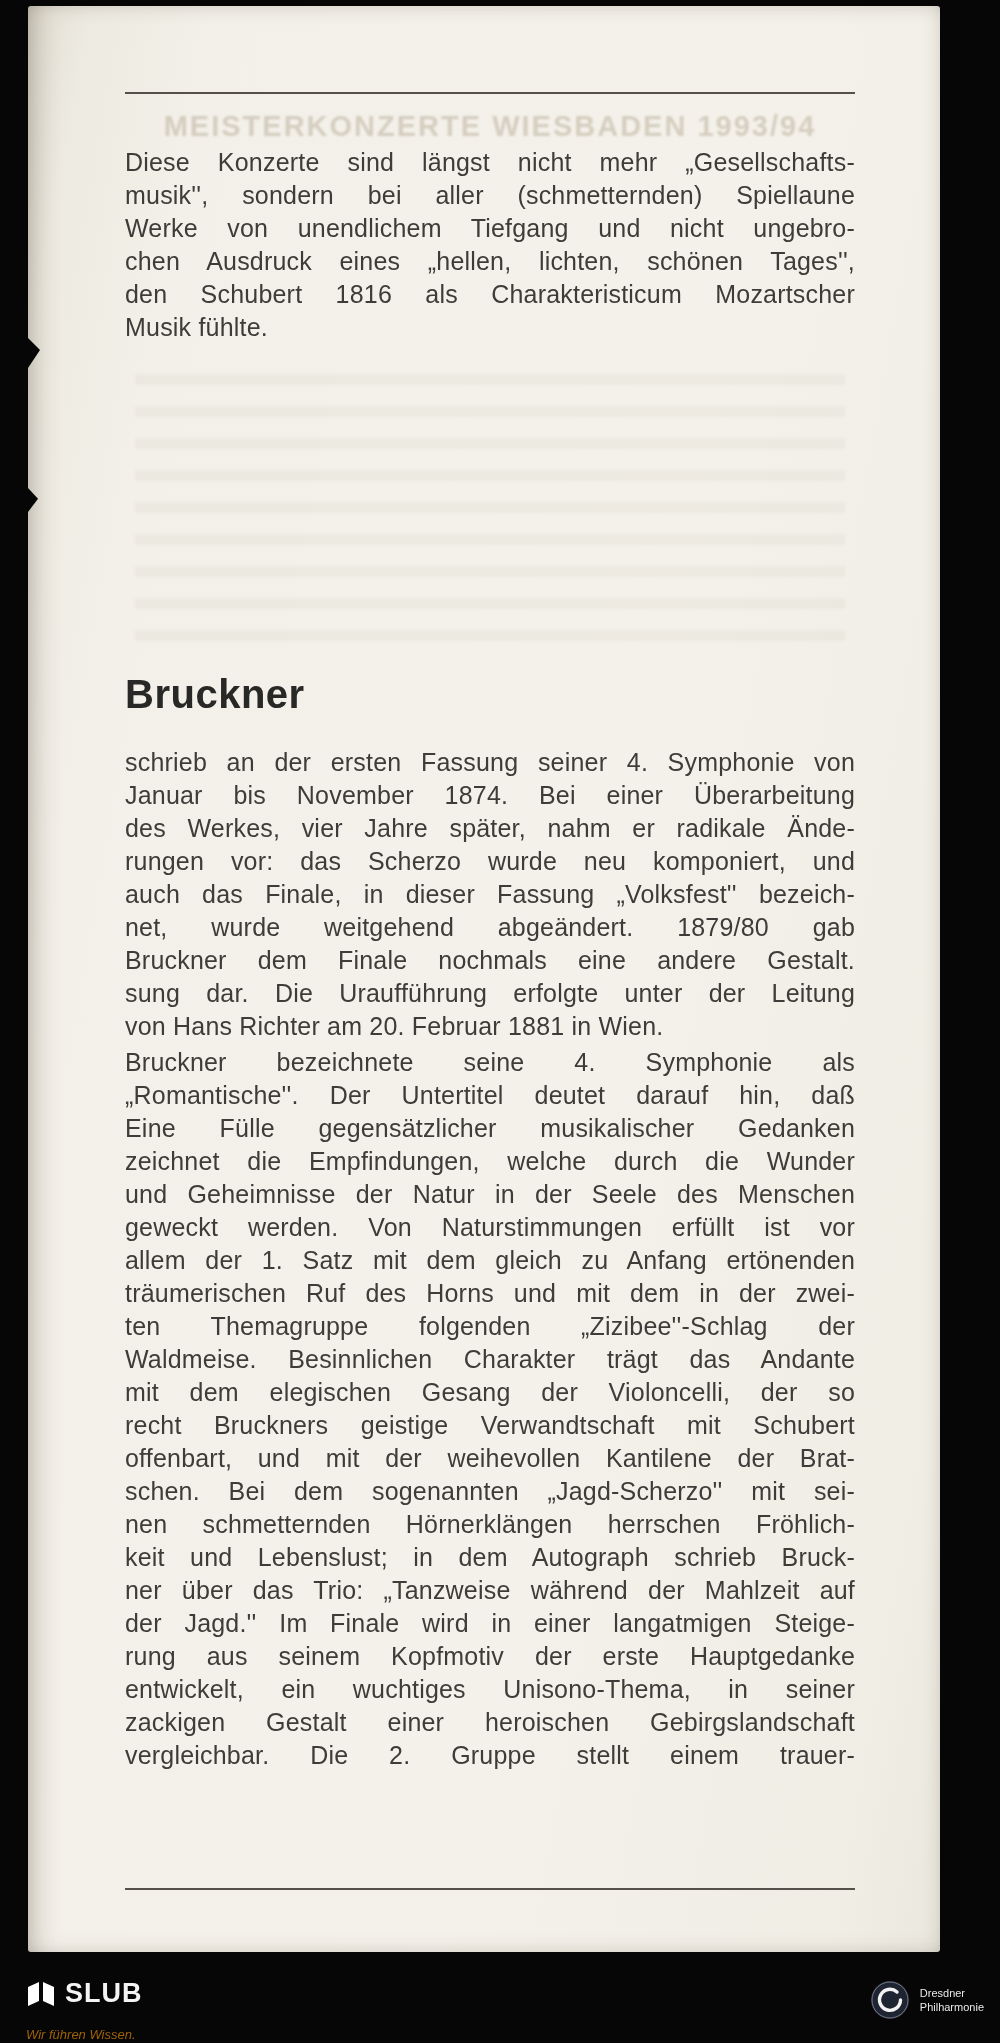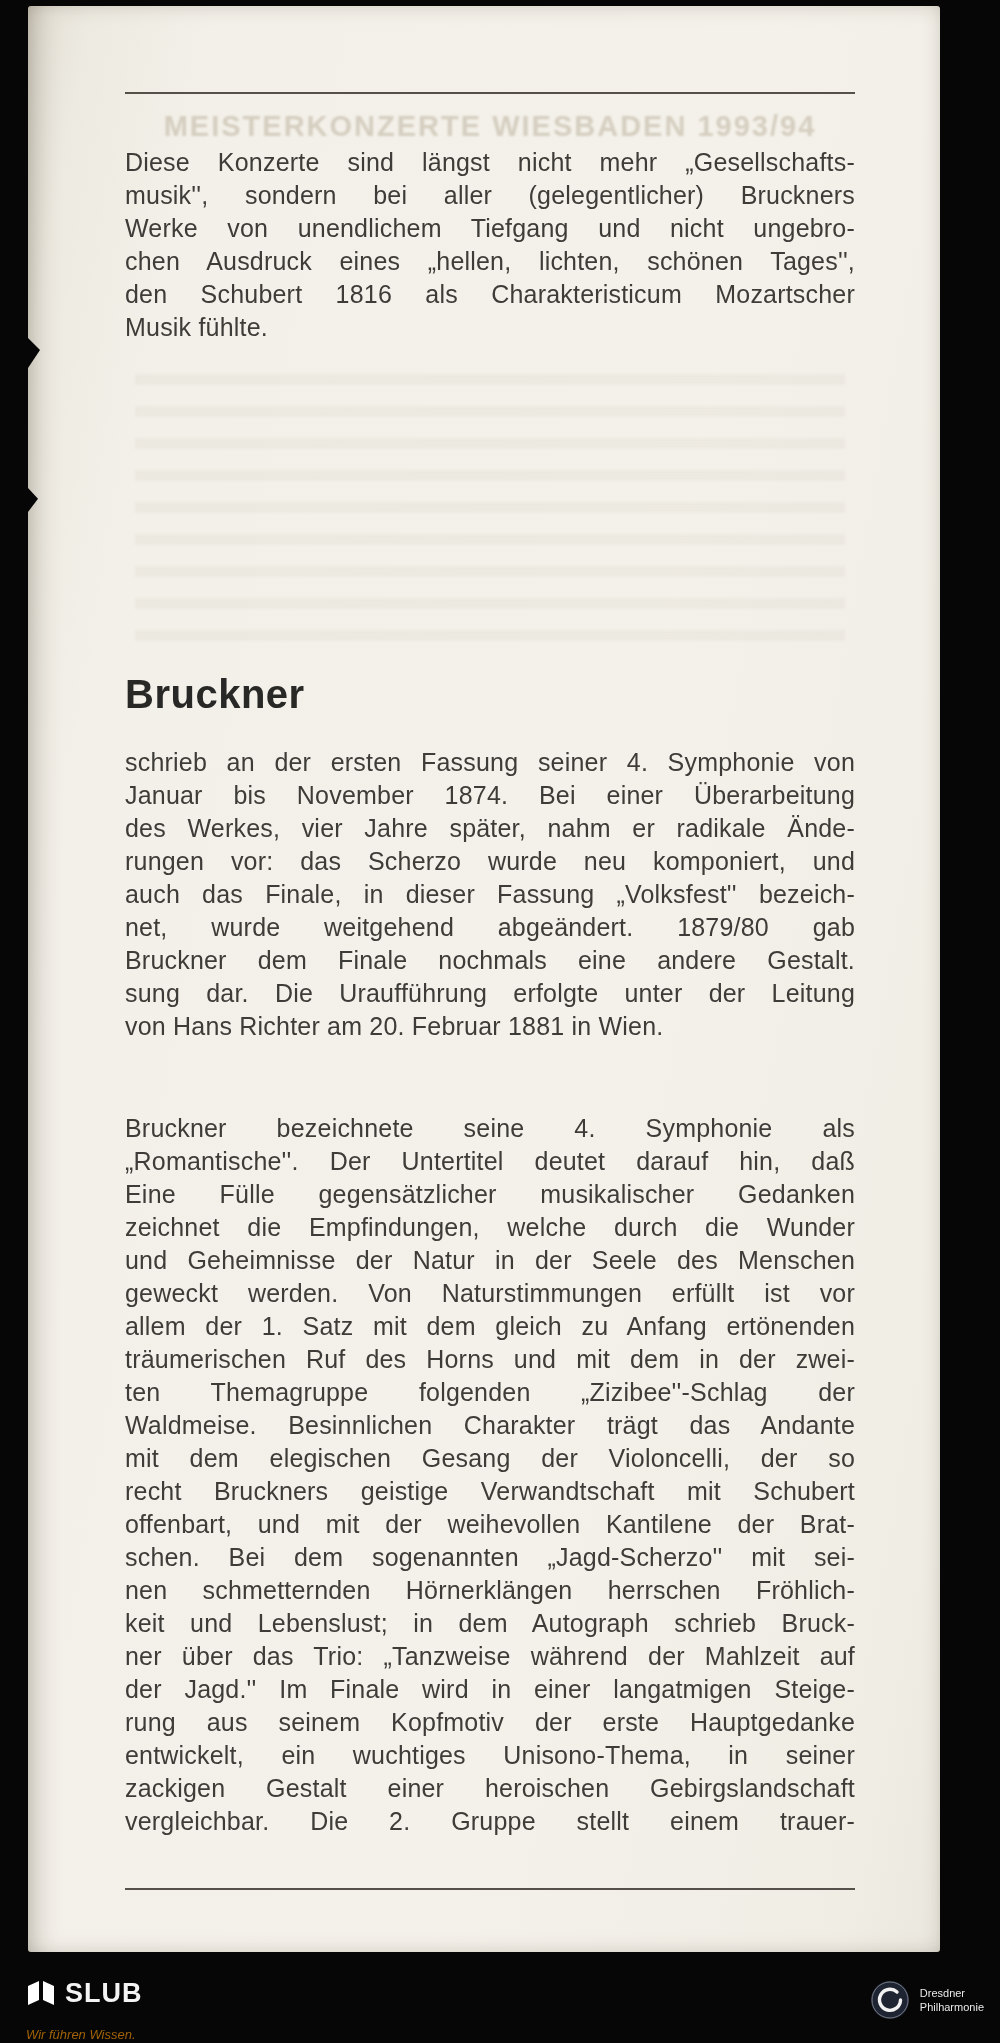--- a/index.html
+++ b/index.html
@@ -110,7 +110,7 @@
 
   <div class="textblock intro">
       <div class="tline">Diese Konzerte sind längst nicht mehr „Gesellschafts-</div>
-      <div class="tline">musik'', sondern bei aller (gelegentlicher) Bruckners</div>
+      <div class="tline">musik'', sondern bei aller (schmetternden) Spiellaune</div>
       <div class="tline">Werke von unendlichem Tiefgang und nicht ungebro-</div>
       <div class="tline">chen Ausdruck eines „hellen, lichten, schönen Tages'',</div>
       <div class="tline">den Schubert 1816 als Charakteristicum Mozartscher</div>

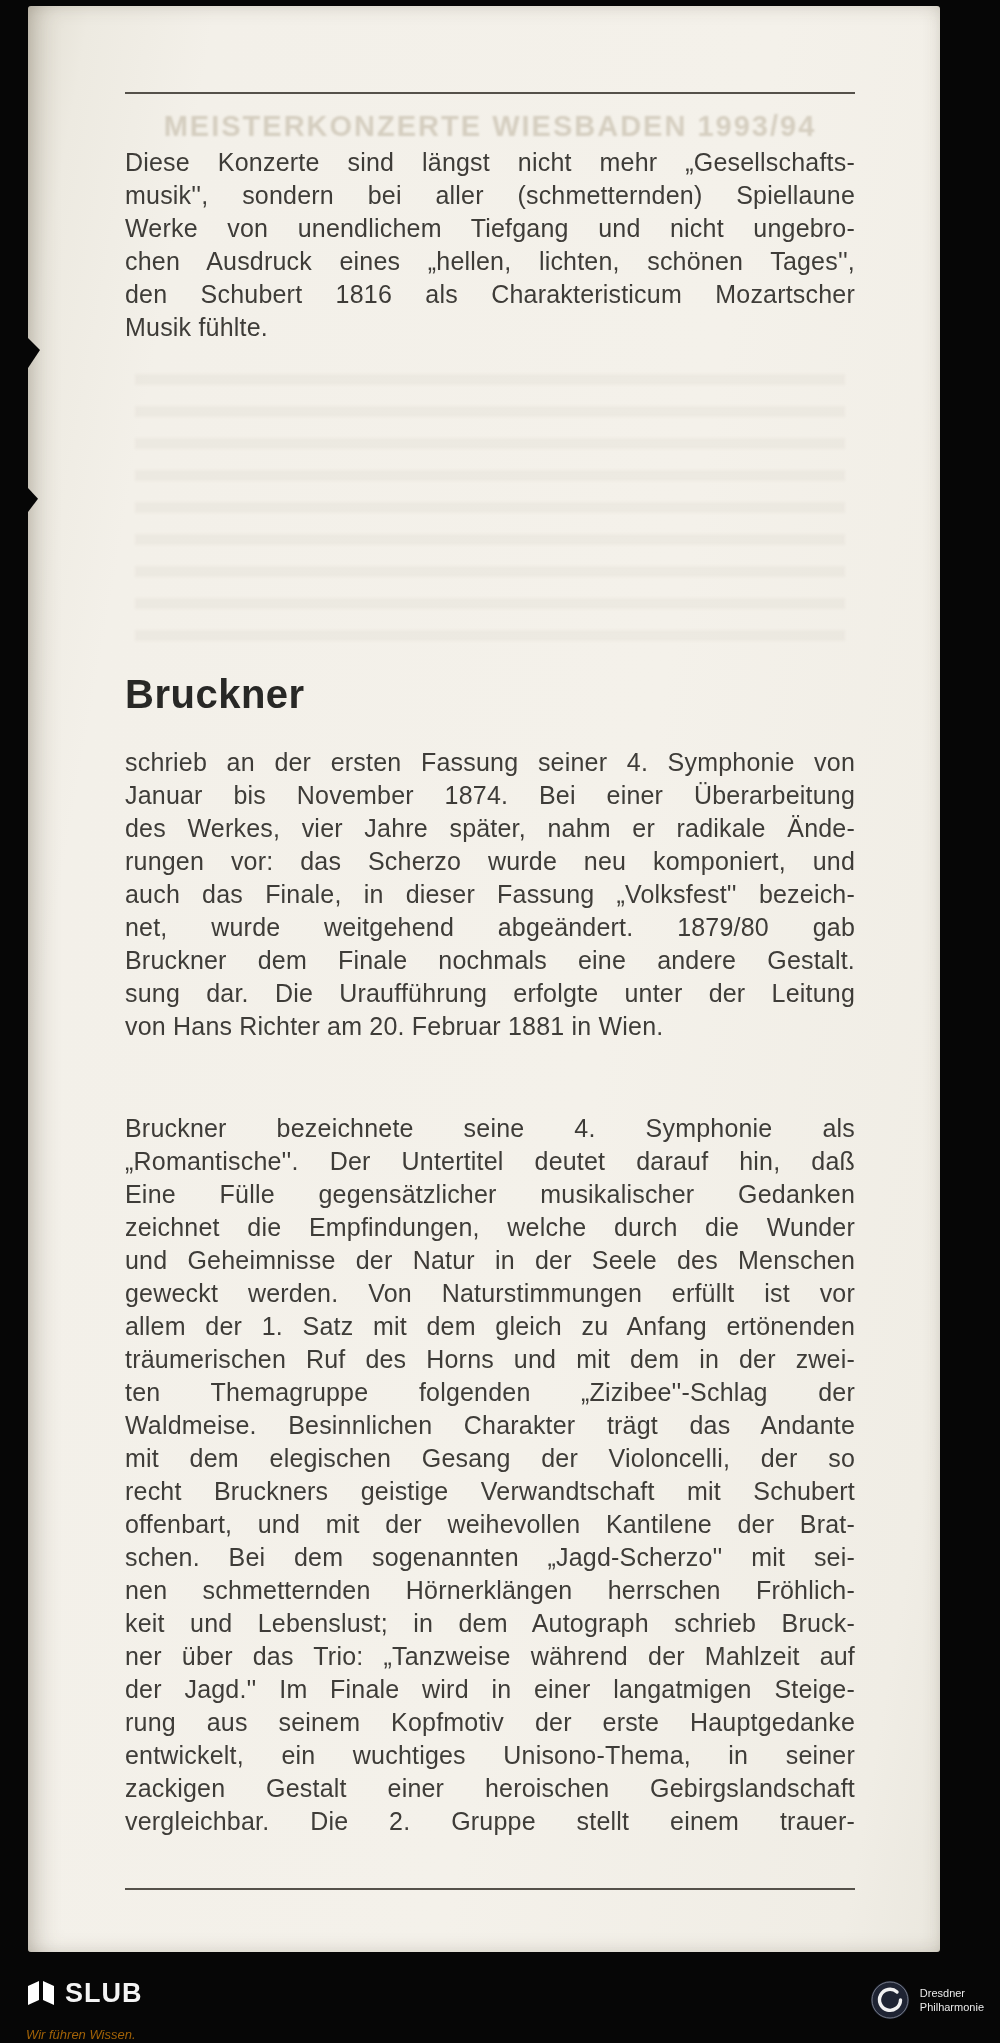--- a/index.html
+++ b/index.html
@@ -67,7 +67,7 @@
   }
   .intro { top: 140px; }
   .para1 { top: 740px; }
-  .para2 { top: 1106px; }
+  .para2 { top: 1040px; }
 
   .tline {
     line-height: 33px; height: 33px;

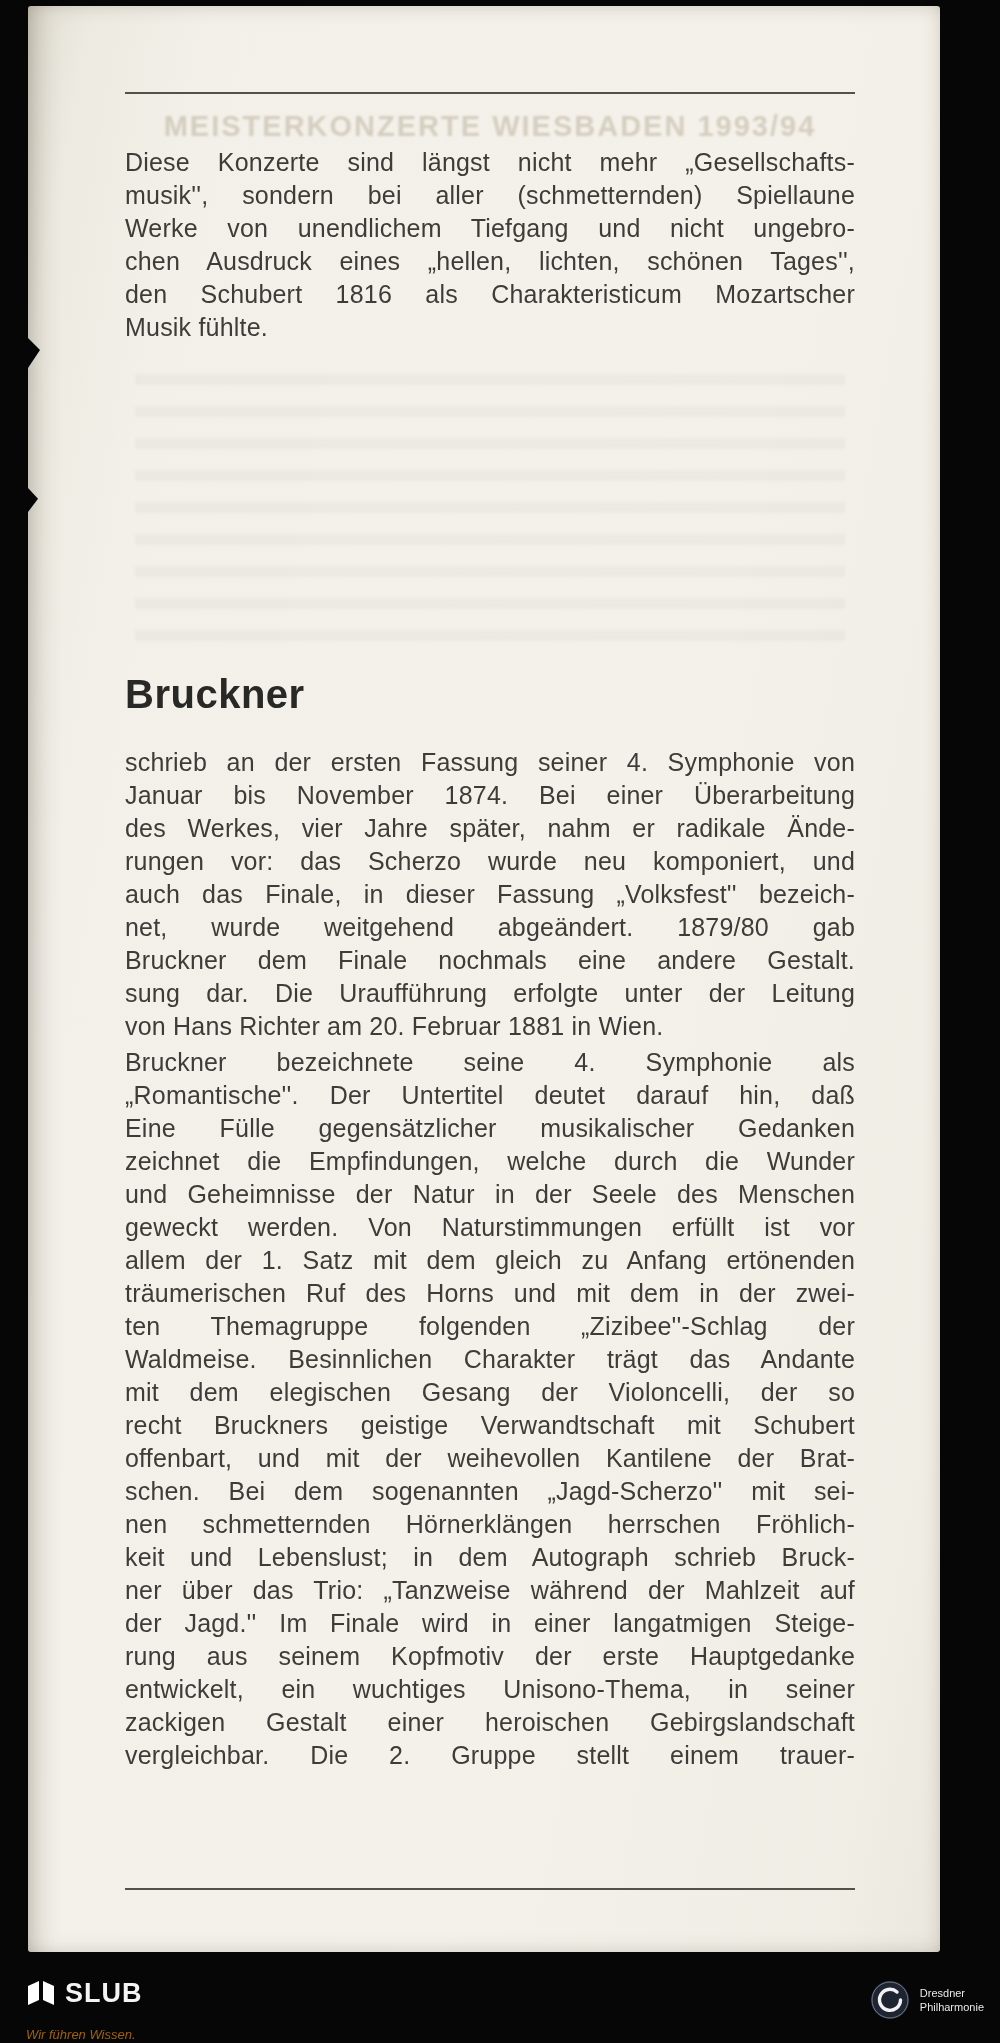--- a/index.html
+++ b/index.html
@@ -88,7 +88,7 @@
     width: 1000px; height: 91px; background: transparent;
   }
   .slub { position: absolute; left: 26px; top: 26px; color: #f4f4f4; }
-  .slub-row { display: flex; align-items: flex-start; gap: 9px; }
+  .slub-row { display: flex; align-items: center; gap: 9px; }
   .slub-name { font-size: 27px; font-weight: bold; letter-spacing: 1px; }
   .slub-tagline { font-size: 13px; margin-top: 18px; color: #a16207; font-style: italic; }
 

